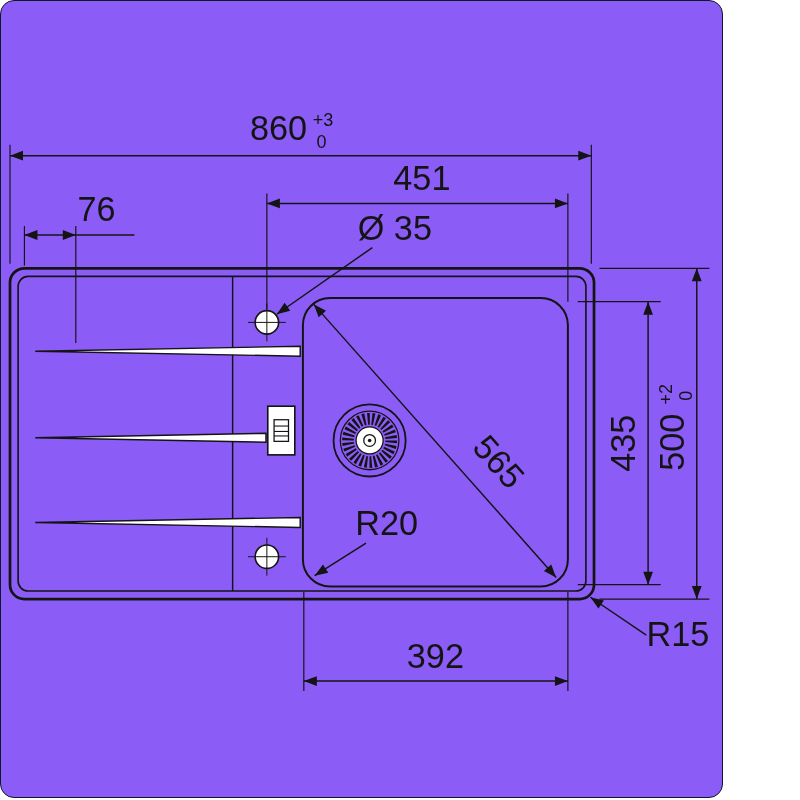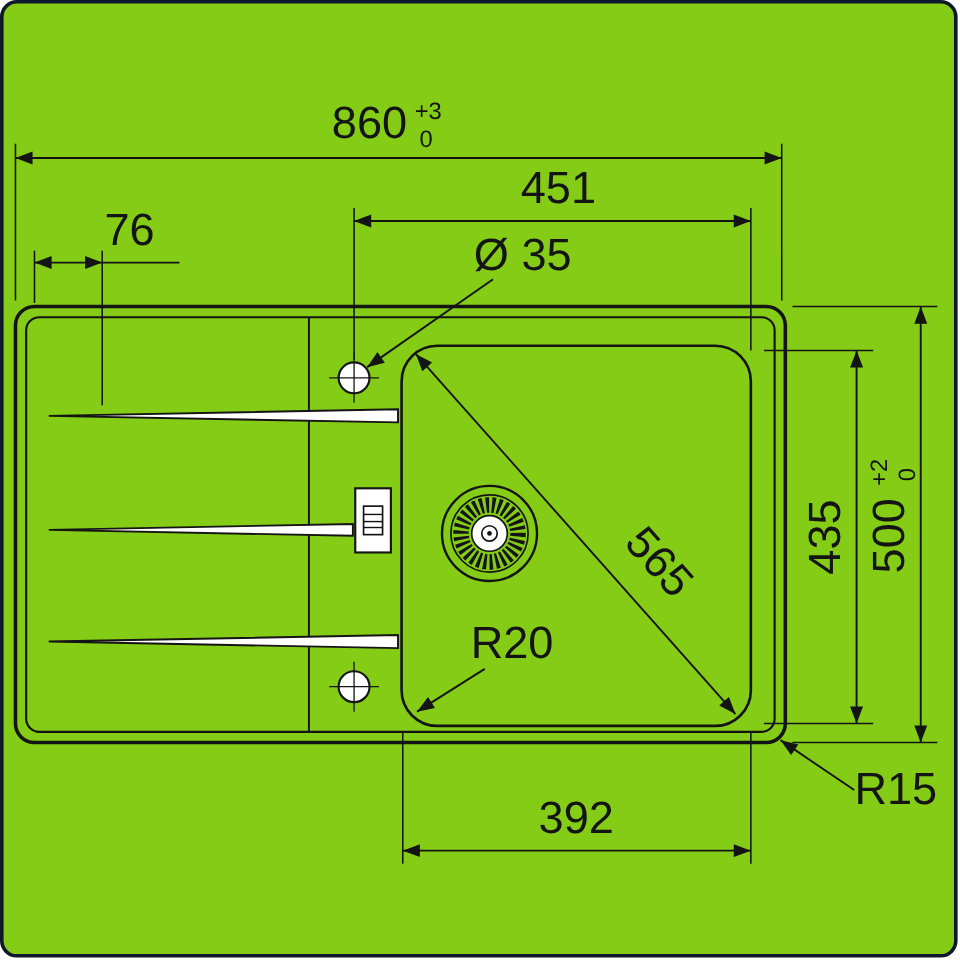--- a/index.html
+++ b/index.html
@@ -4,8 +4,8 @@
 <style>
   html,body{margin:0;padding:0;width:800px;height:800px;background:#ffffff;overflow:hidden;}
   .frame{
-    position:relative;width:798px;height:798px;box-sizing:border-box;
-    border:3px solid #0f172a;border-radius:14px;background:#84cc16;
+    position:relative;width:723px;height:798px;box-sizing:border-box;
+    border:1px solid #0f172a;border-radius:14px;background:#8b5cf6;
   }
   svg{display:block;width:100%;height:100%;}
   text{

